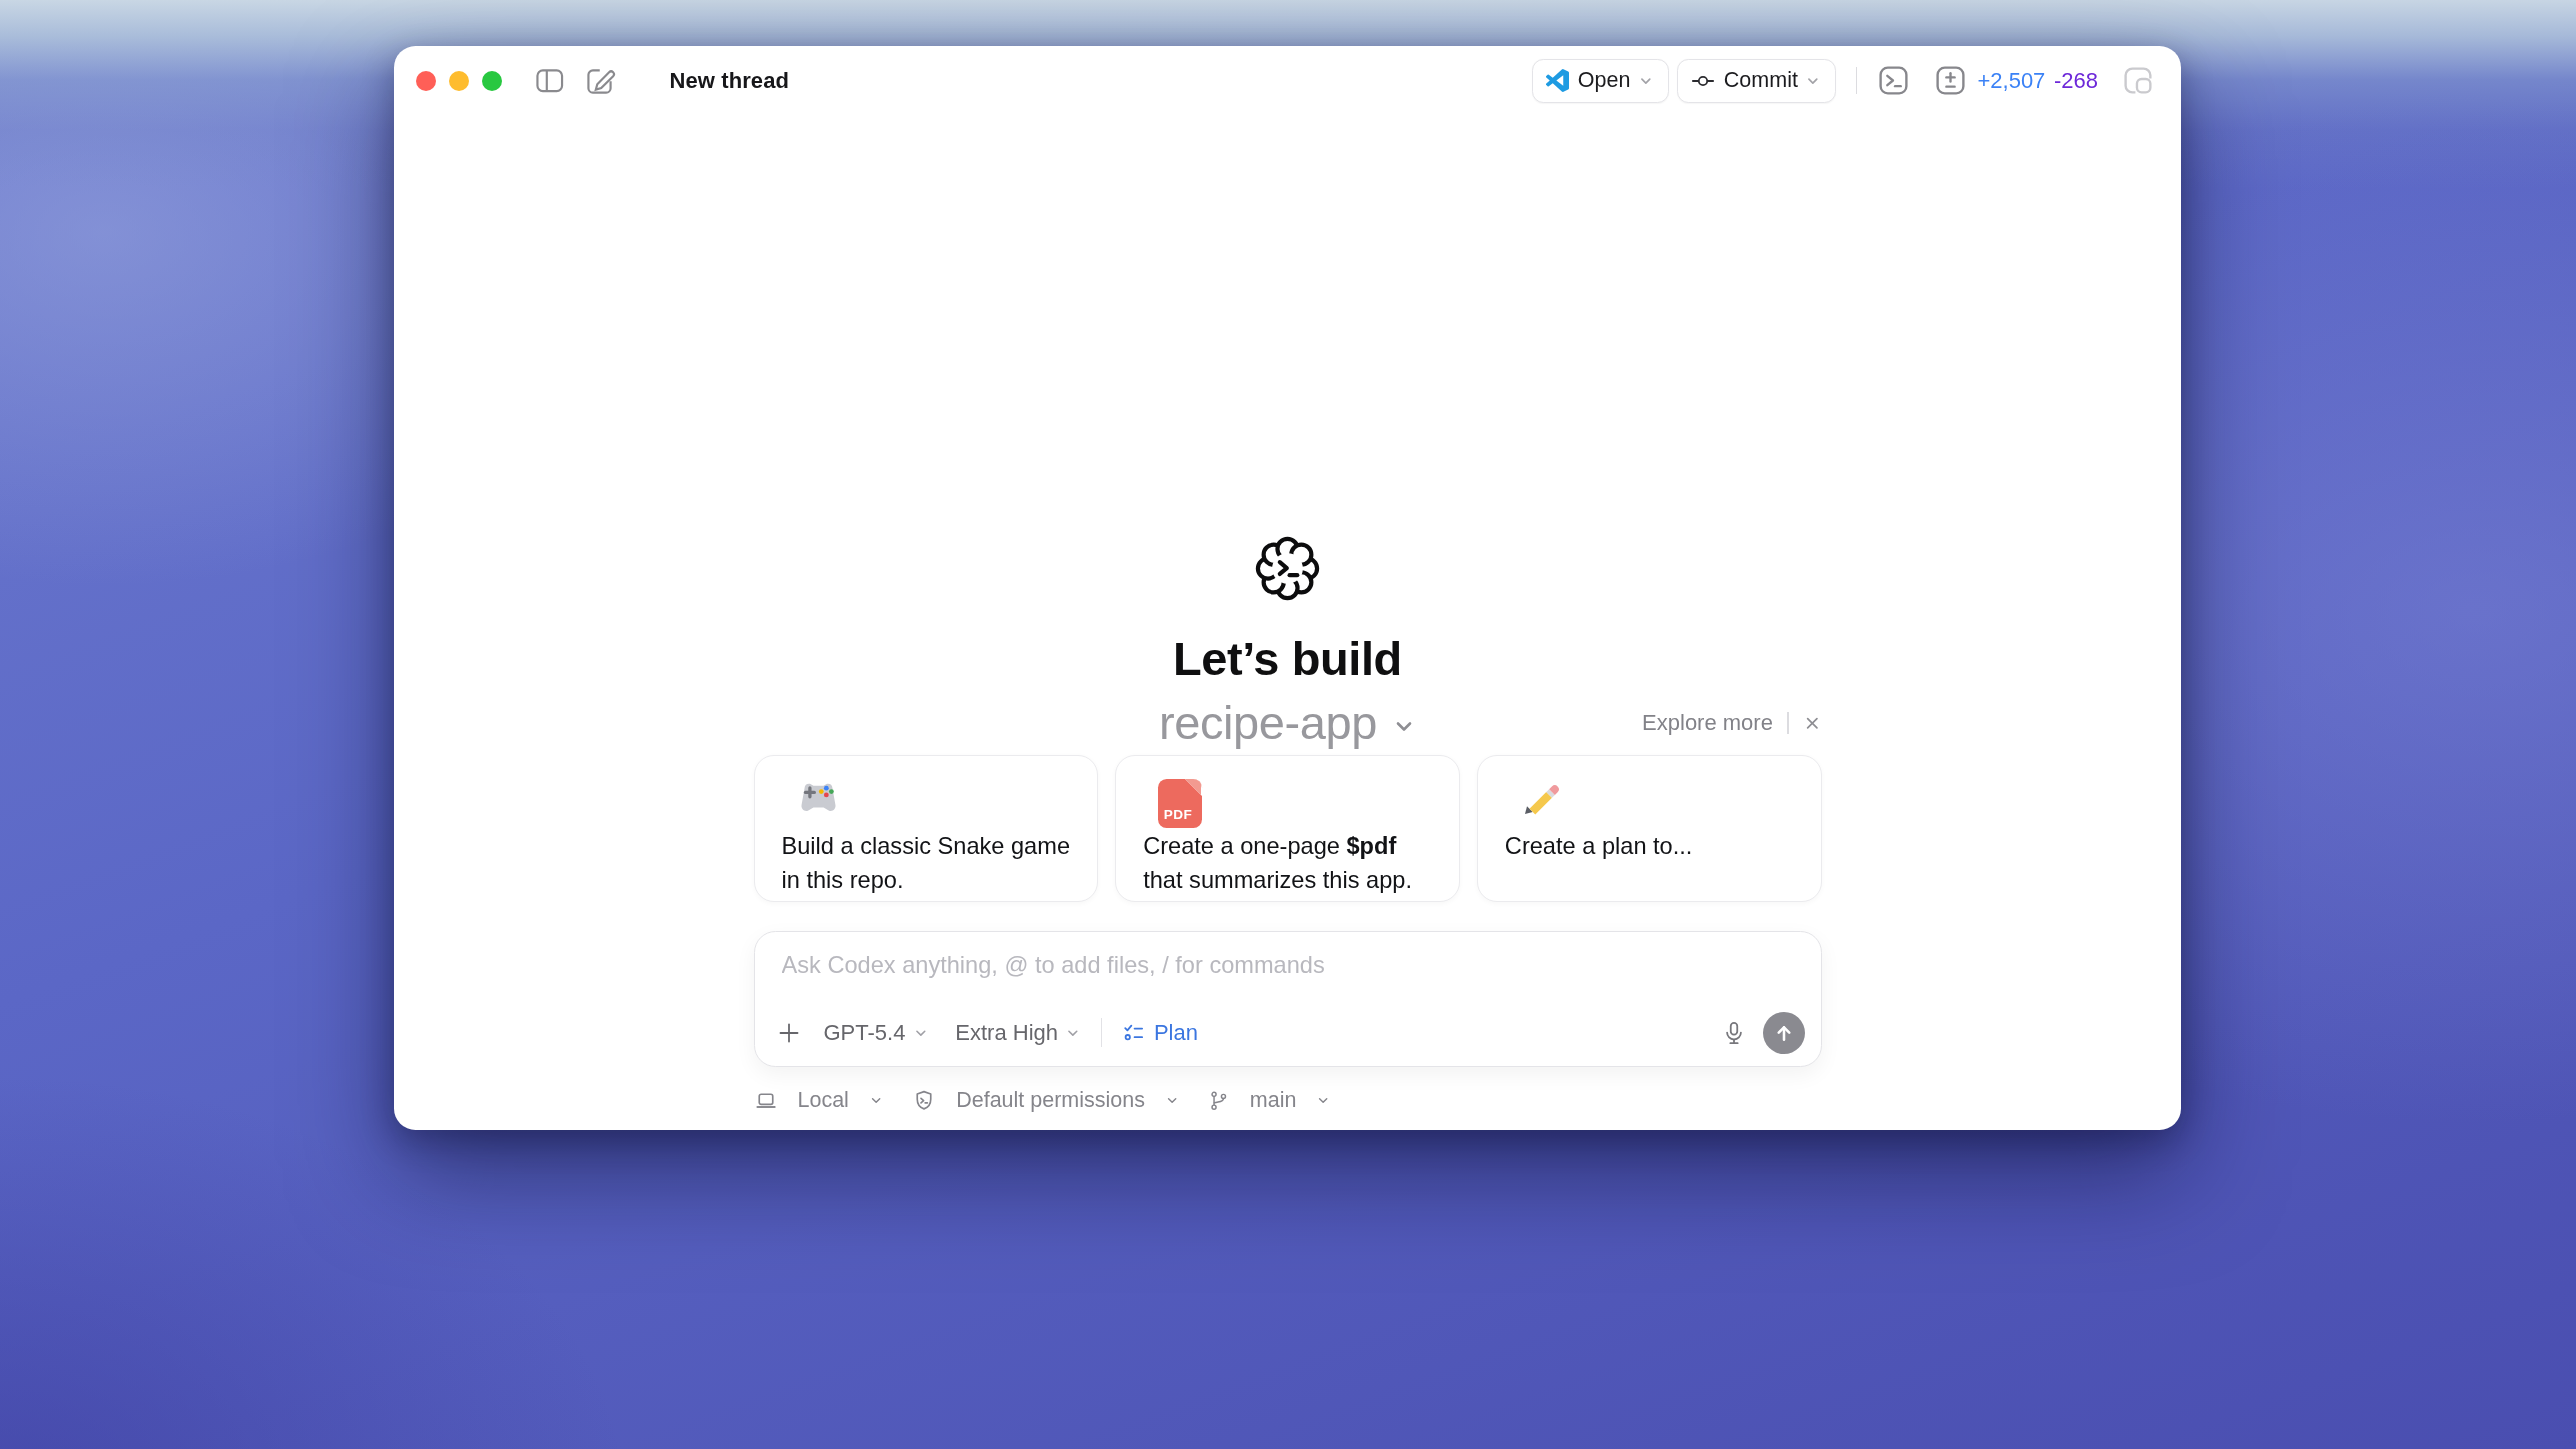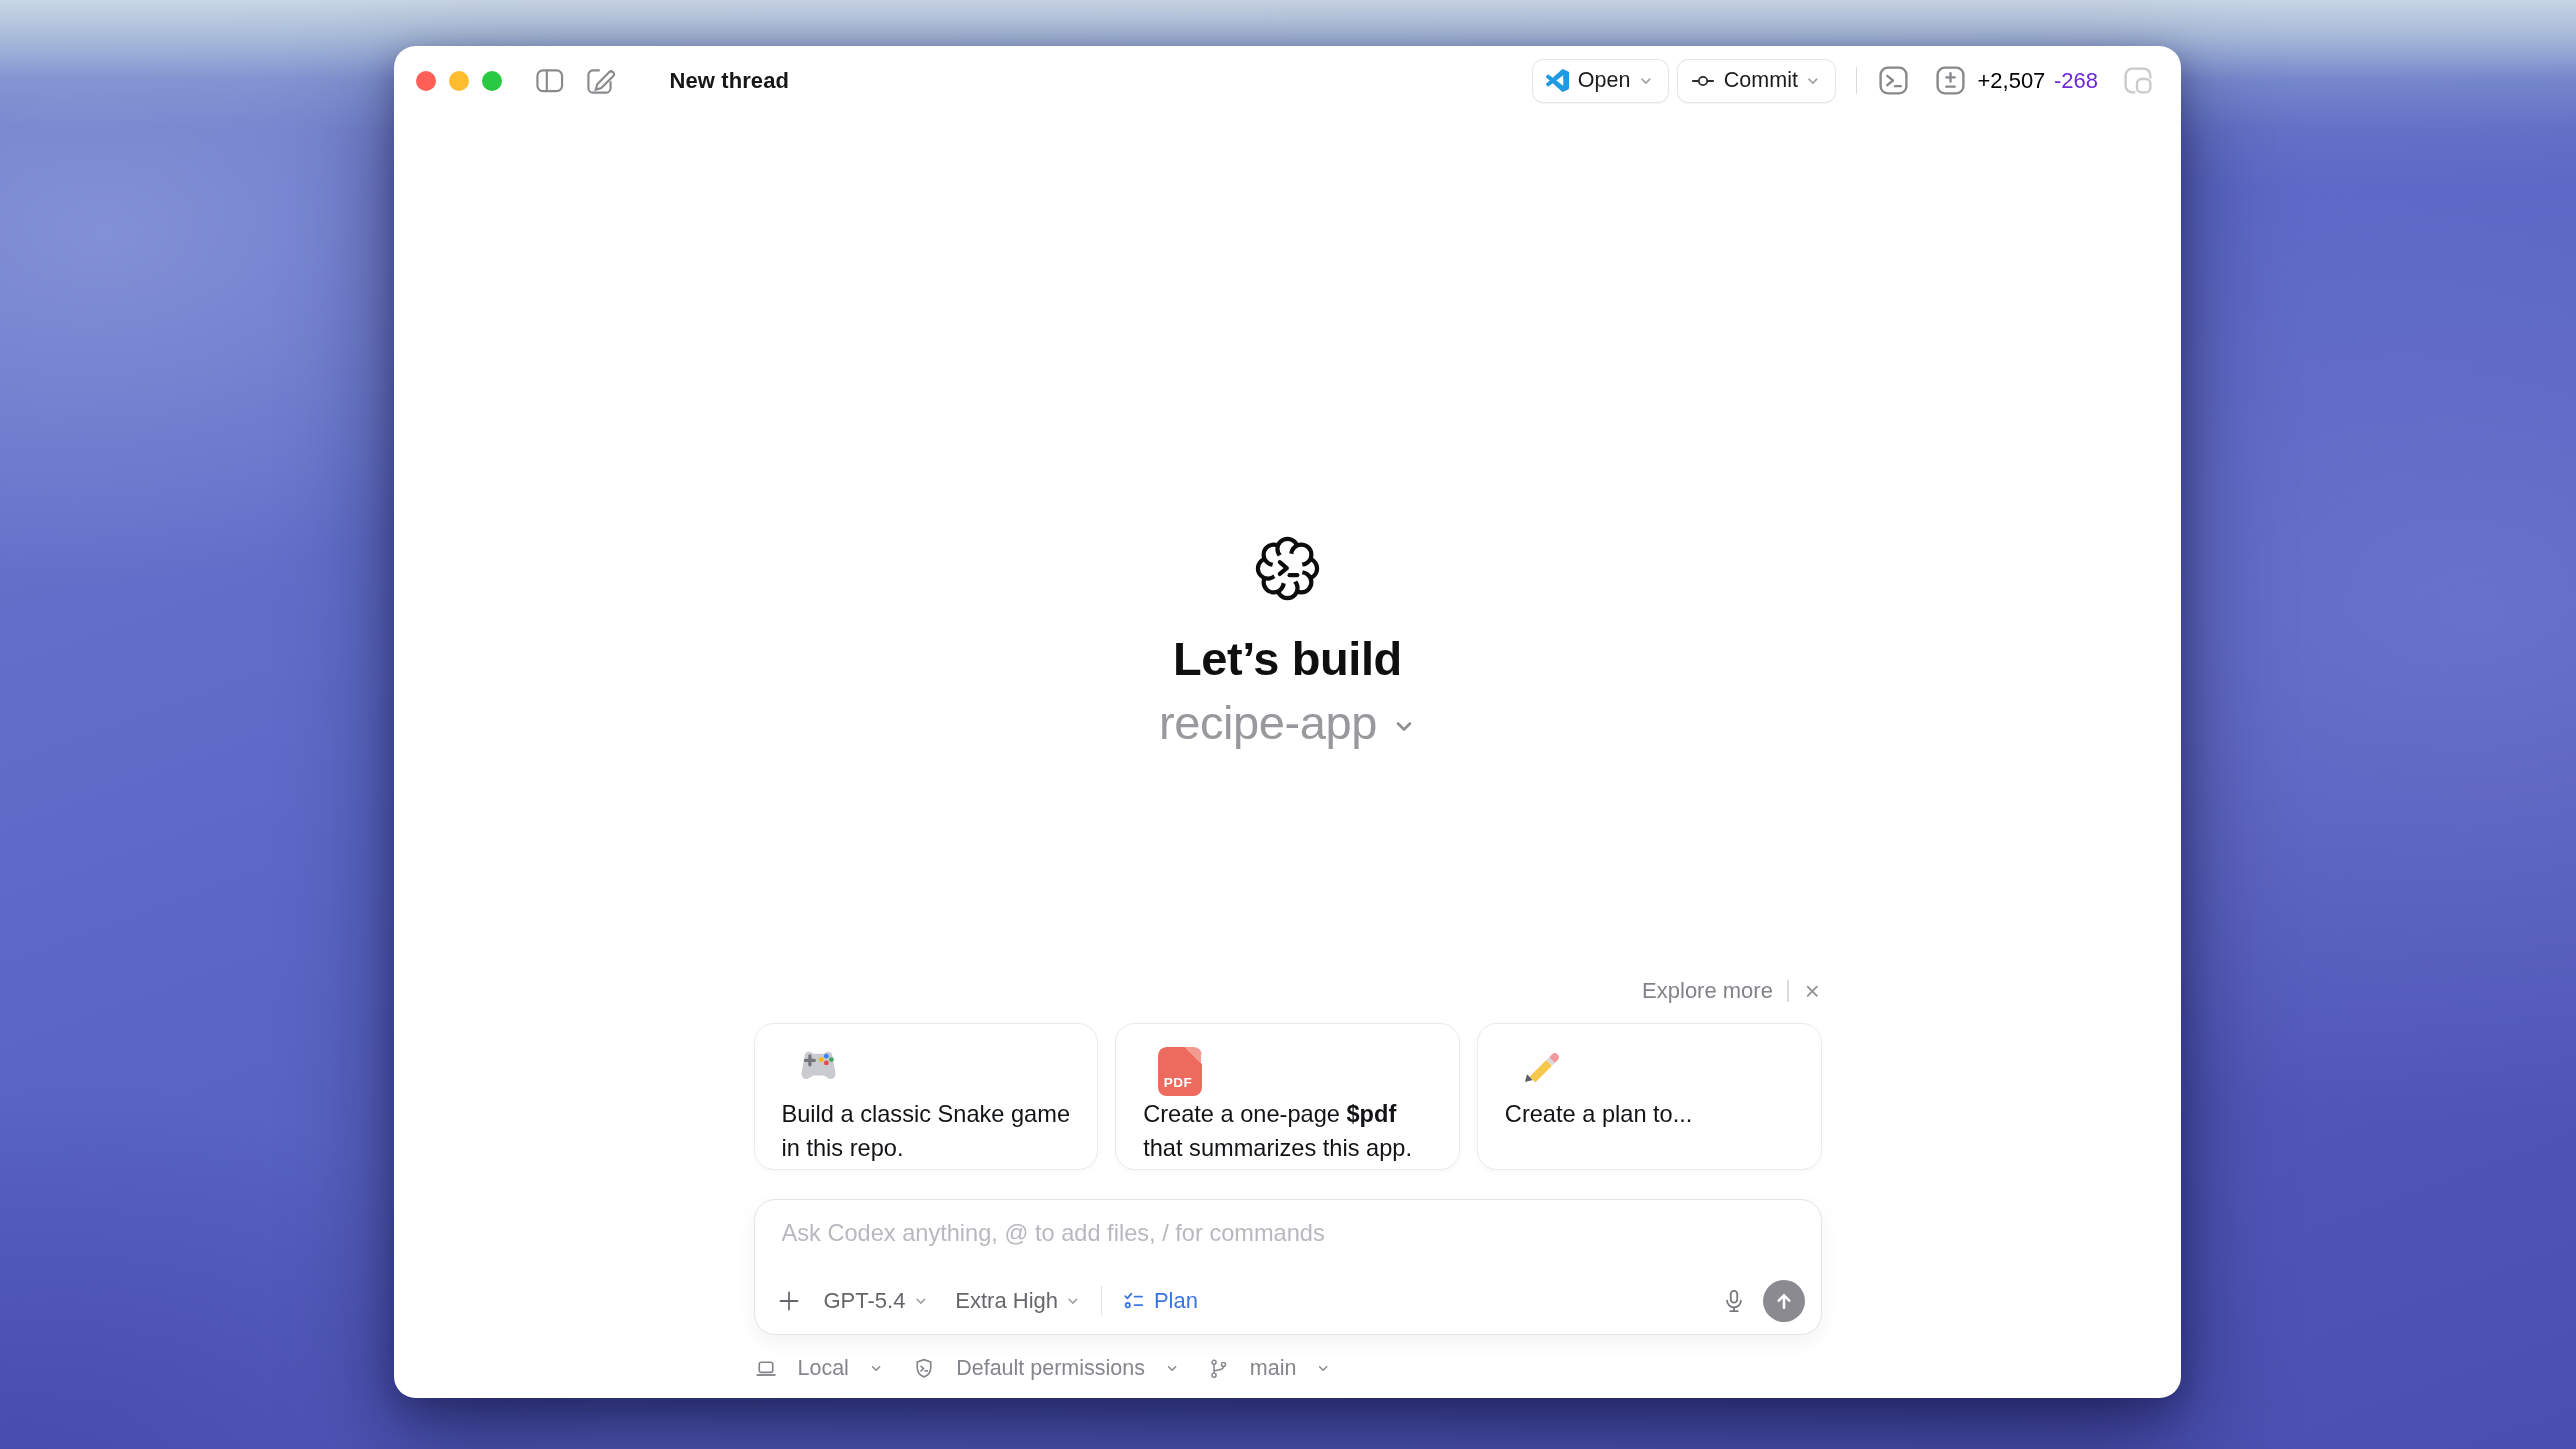--- a/index.html
+++ b/index.html
@@ -18,7 +18,7 @@
 
   
   .window {
-    position:absolute; left:394px; top:46px; width:1787px; height:1352px;
+    position:absolute; left:394px; top:46px; width:1787px; height:1084px;
     background:#ffffff; border-radius:21.5px;
     box-shadow:0 43px 100px rgba(8,10,45,.5), 0 10px 31.5px rgba(8,10,45,.32);
   }

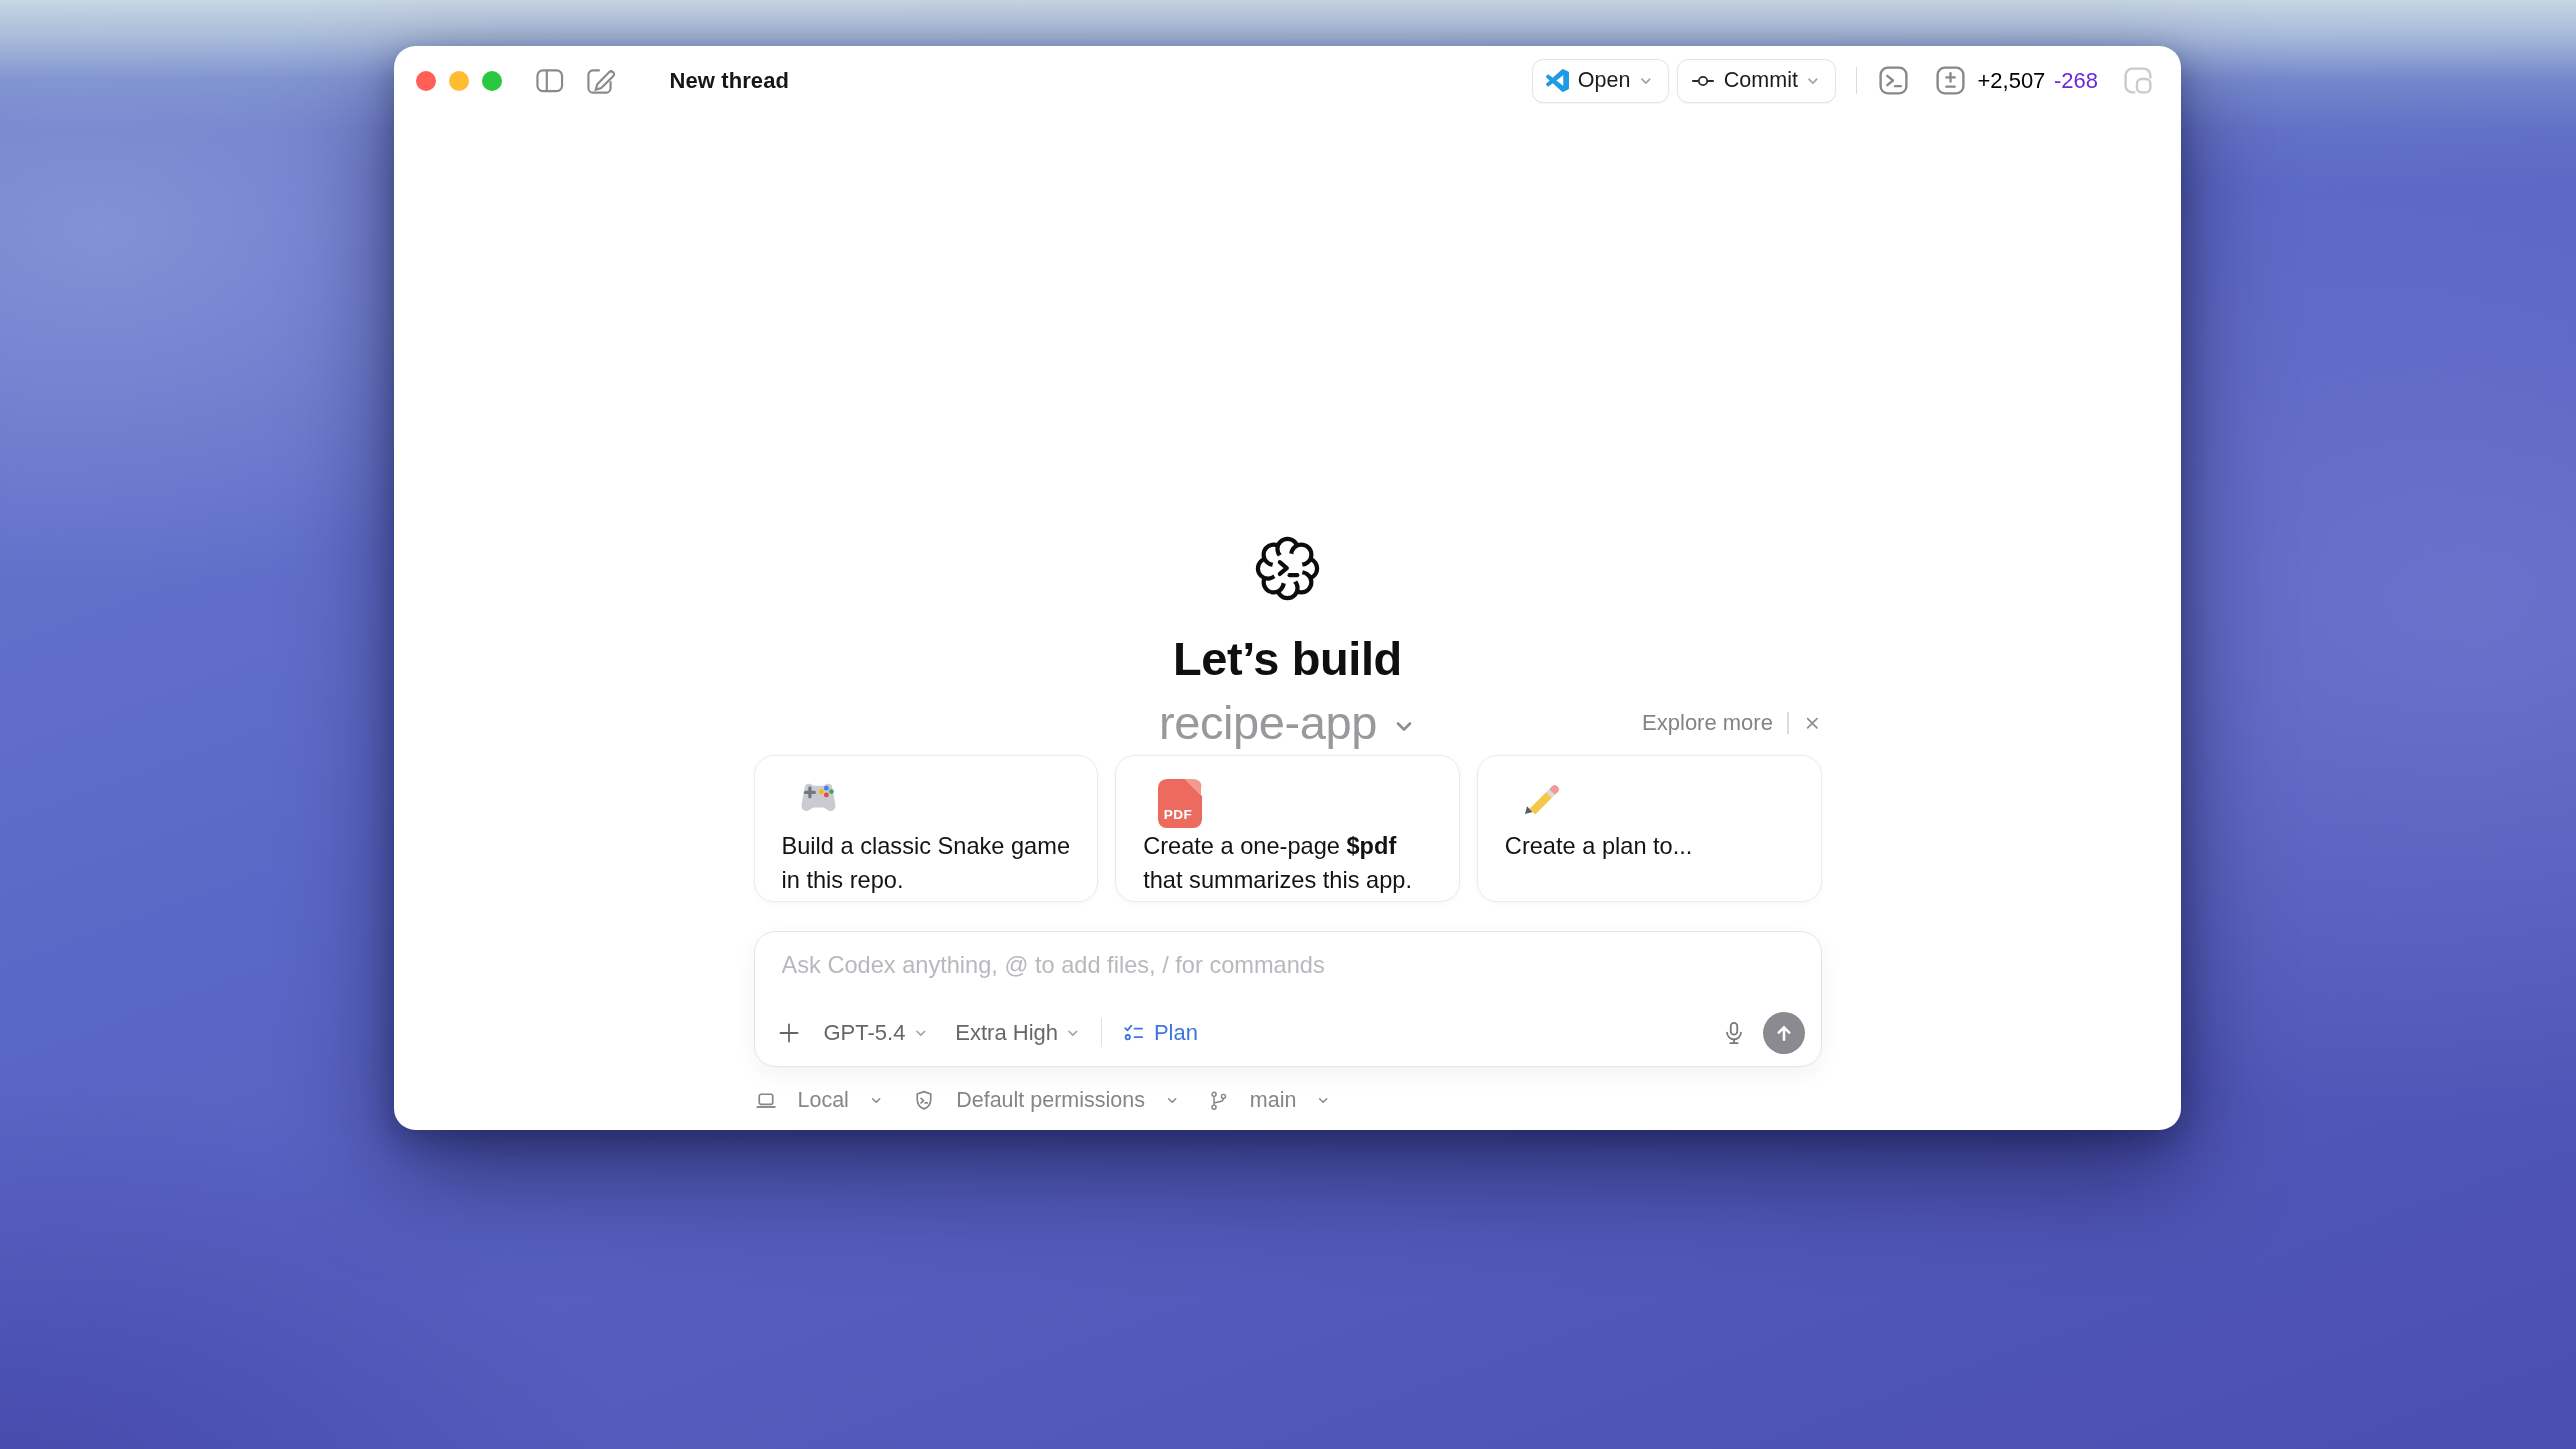--- a/index.html
+++ b/index.html
@@ -44,7 +44,7 @@
   .tb-div { width:1.4px; height:27px; background:#dcdce0; margin:0 20px; }
   .ghost-icon { display:flex; align-items:center; justify-content:center; color:#87878c; }
   .diffstats { display:flex; align-items:center; font-size:22px; font-weight:500; margin:0 24px 0 10px; }
-  .diff-add { color:#000000; margin-right:8.6px; }
+  .diff-add { color:#3b82f6; margin-right:8.6px; }
   .diff-del { color:#6d28d9; }
 
   

